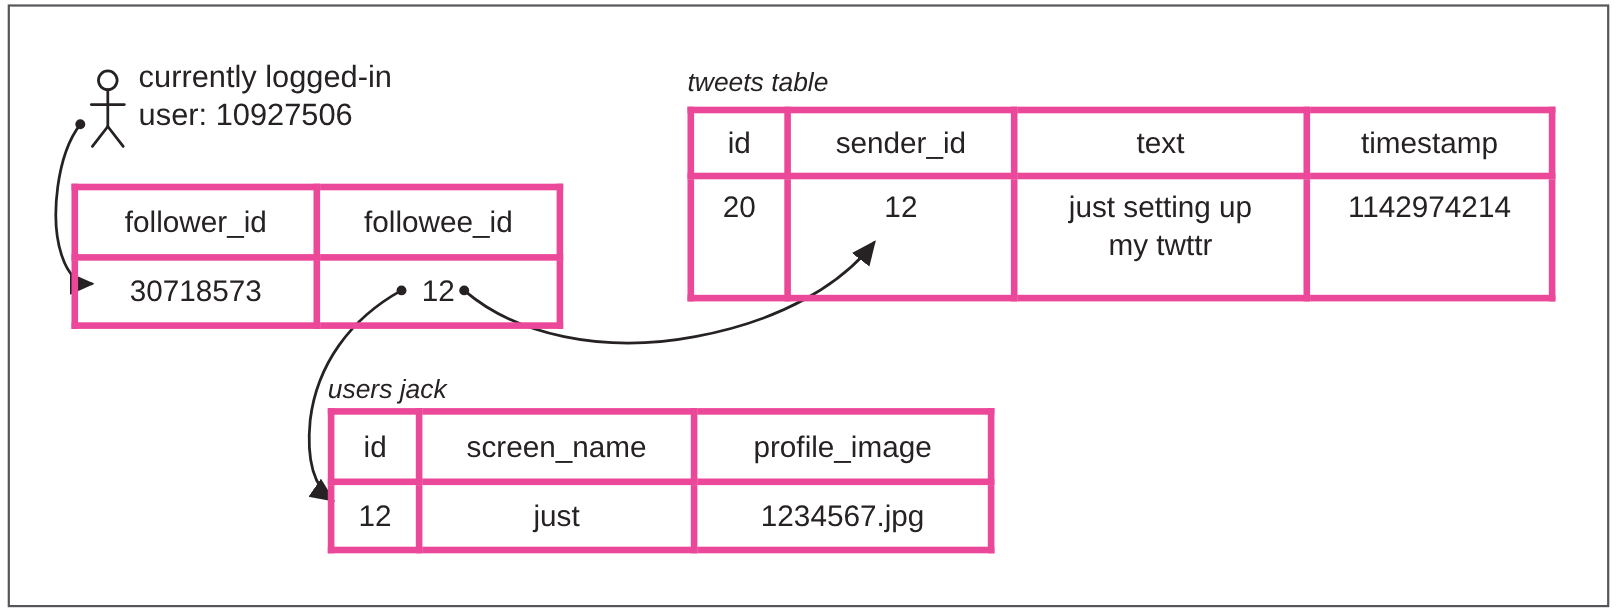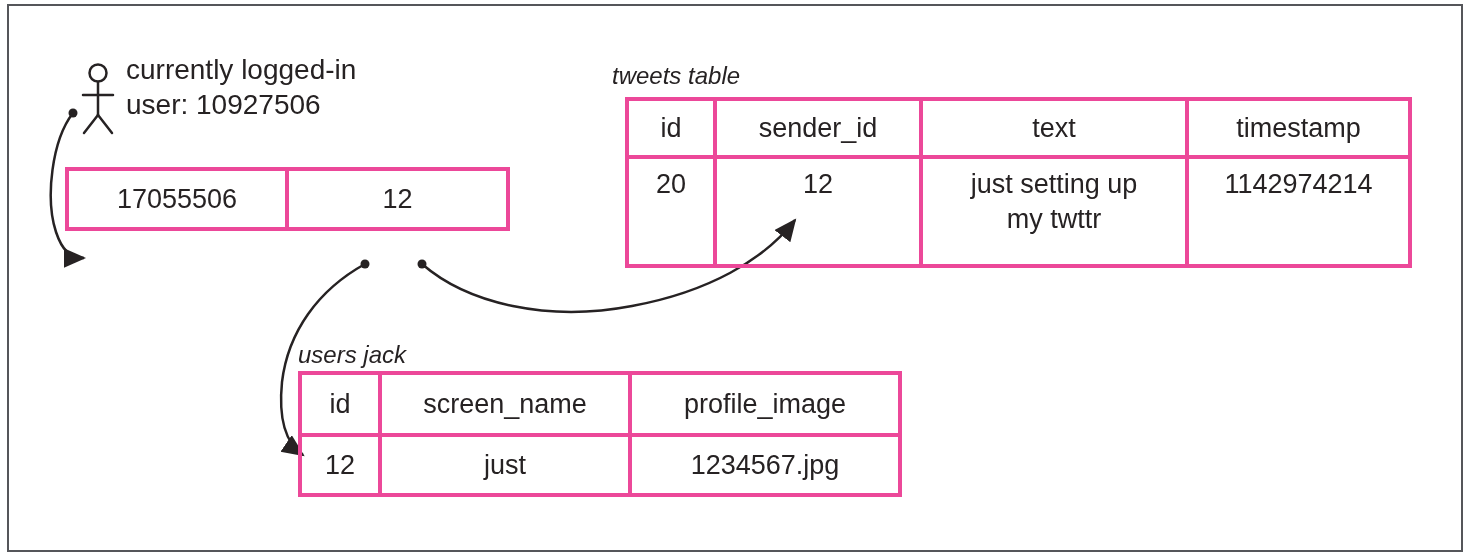--- a/index.html
+++ b/index.html
@@ -51,7 +51,7 @@
   #users-table th{height:58px;}
   #users-table td{height:56px;}
   #follows-label{left:65px;top:294px;}
-  #tweets-label{left:612px;top:62px;text-align:center;}
+  #tweets-label{left:625px;top:62px;text-align:center;}
   #users-label{left:298px;top:341px;}
 </style>
 </head>

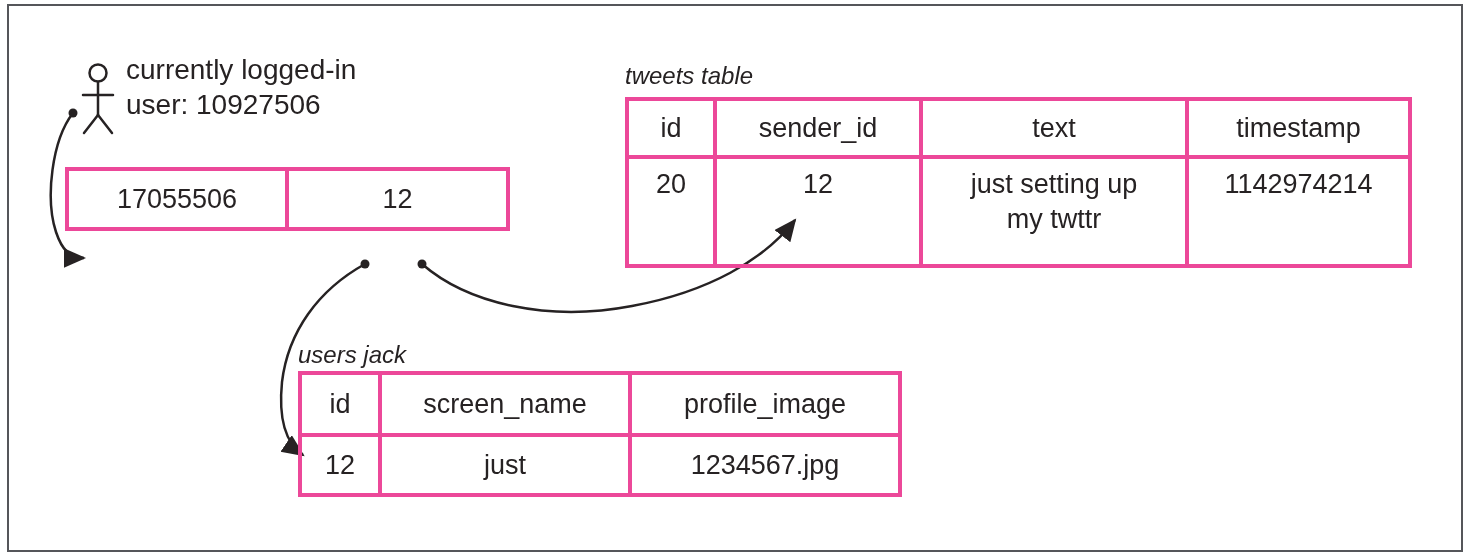--- a/index.html
+++ b/index.html
@@ -35,7 +35,7 @@
     text-align:center;
   }
   table.dbt td,table.dbt th{
-    border:4px solid #ec4899;
+    border:6px solid #ec4899;
     font-weight:normal;
     padding:0 13px;
     overflow:hidden;

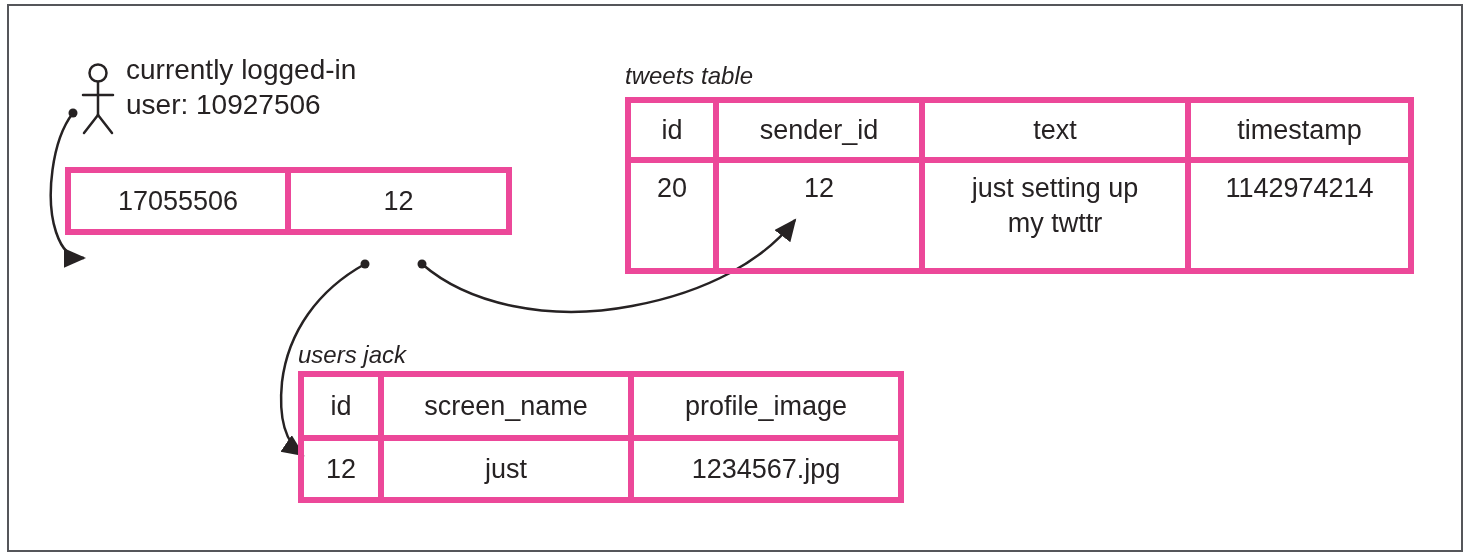--- a/index.html
+++ b/index.html
@@ -105,6 +105,10 @@
         <col style="width:221px">
       </colgroup>
     <tbody>
+        <tr>
+      <th>follower_id</th>
+      <th>followee_id</th>
+    </tr>
     <tr>
       <td>17055506</td>
       <td>12</td>

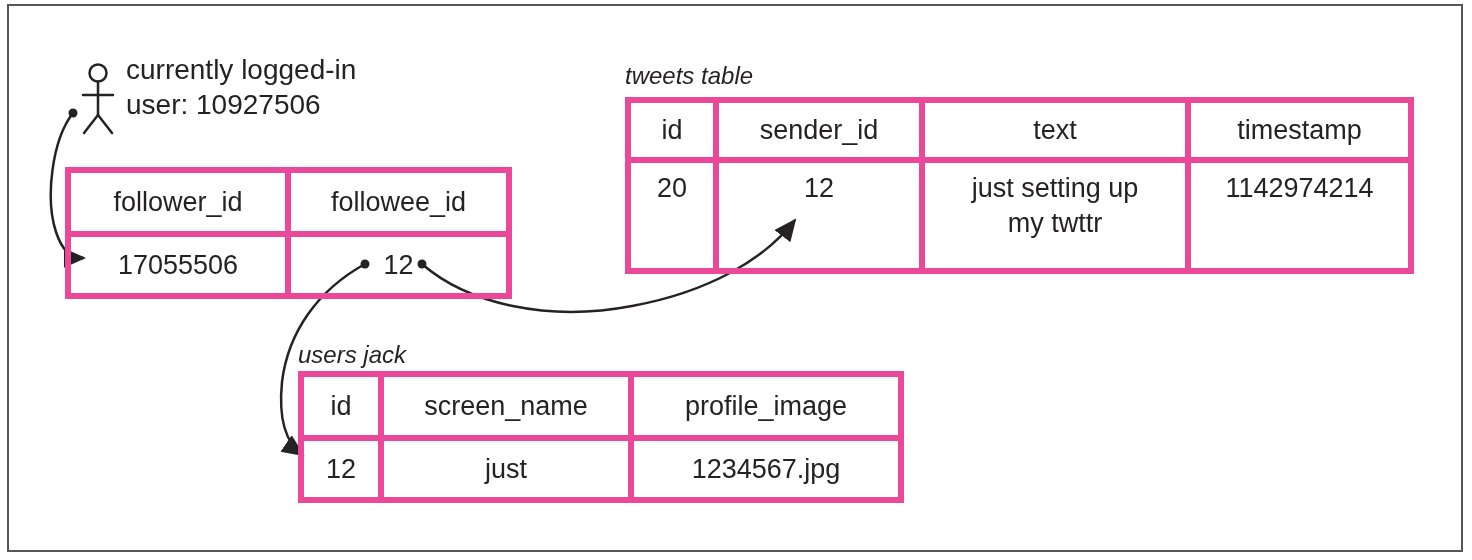--- a/index.html
+++ b/index.html
@@ -110,7 +110,7 @@
       <th>followee_id</th>
     </tr>
     <tr>
-      <td>17055506</td>
+      <td>30718573</td>
       <td>12</td>
     </tr>
   </tbody>

